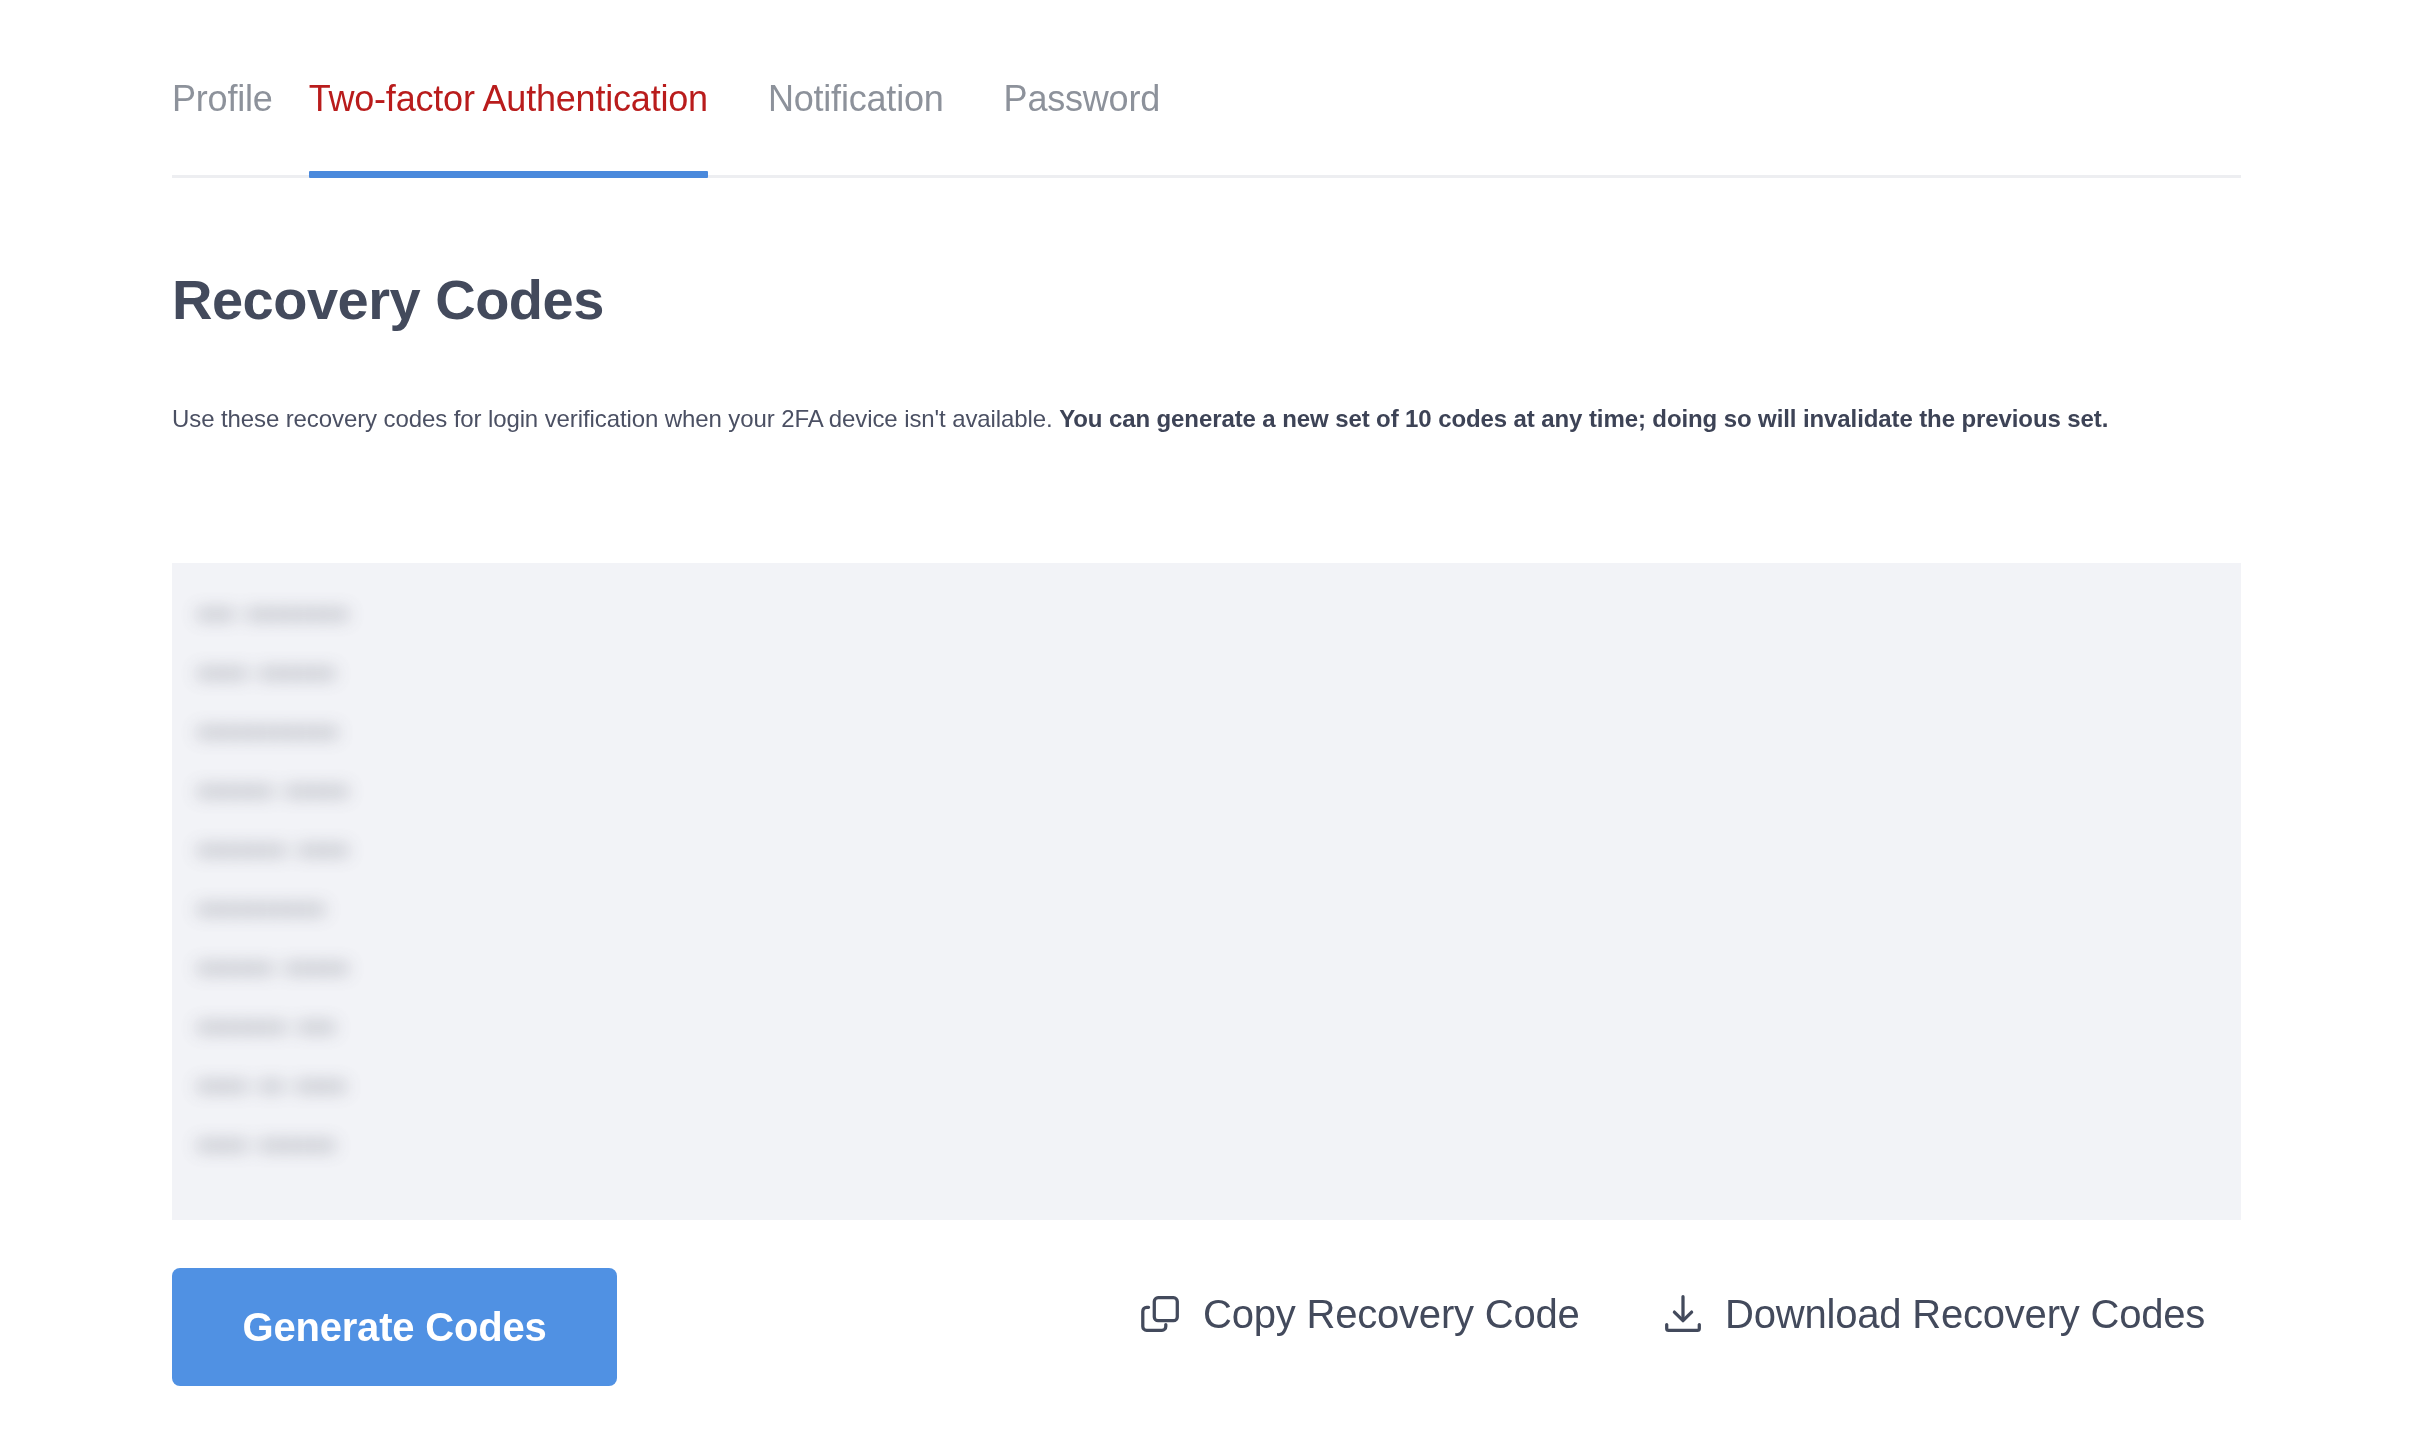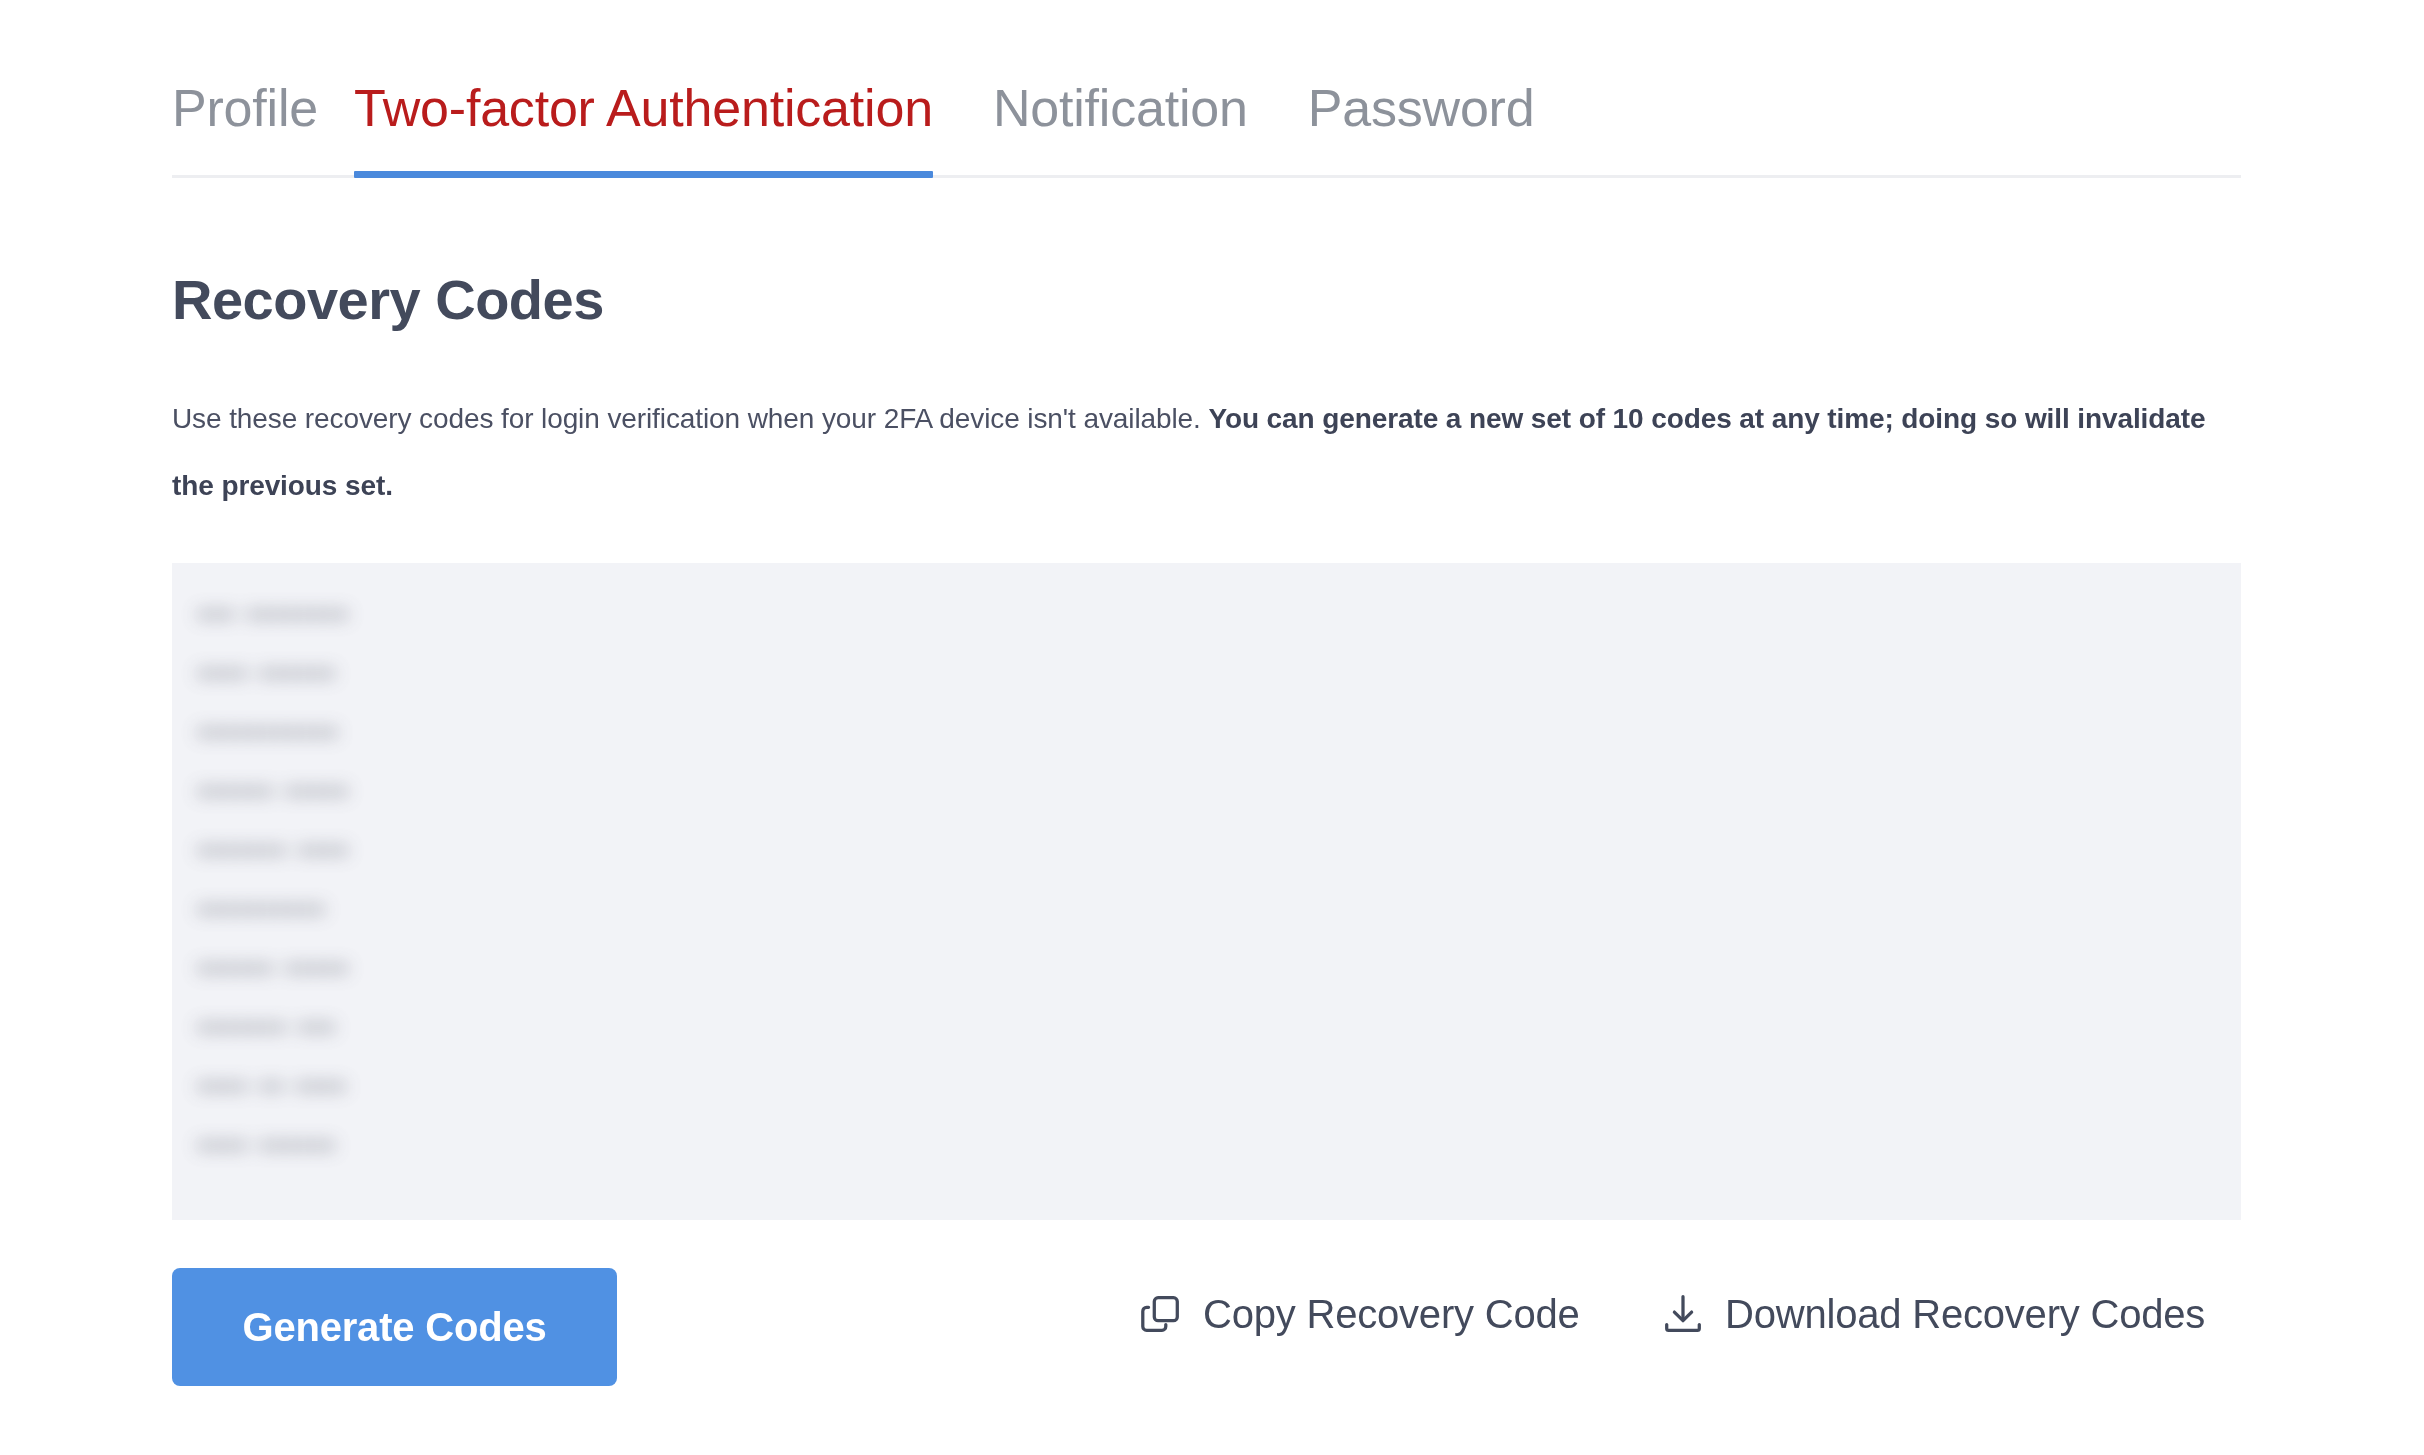--- a/index.html
+++ b/index.html
@@ -38,7 +38,7 @@
     display: flex;
     align-items: flex-start;
     padding-top: 16px;
-    font-size: 52px;
+    font-size: 36px;
     letter-spacing: -0.2px;
     color: #8d929b;
     white-space: nowrap;

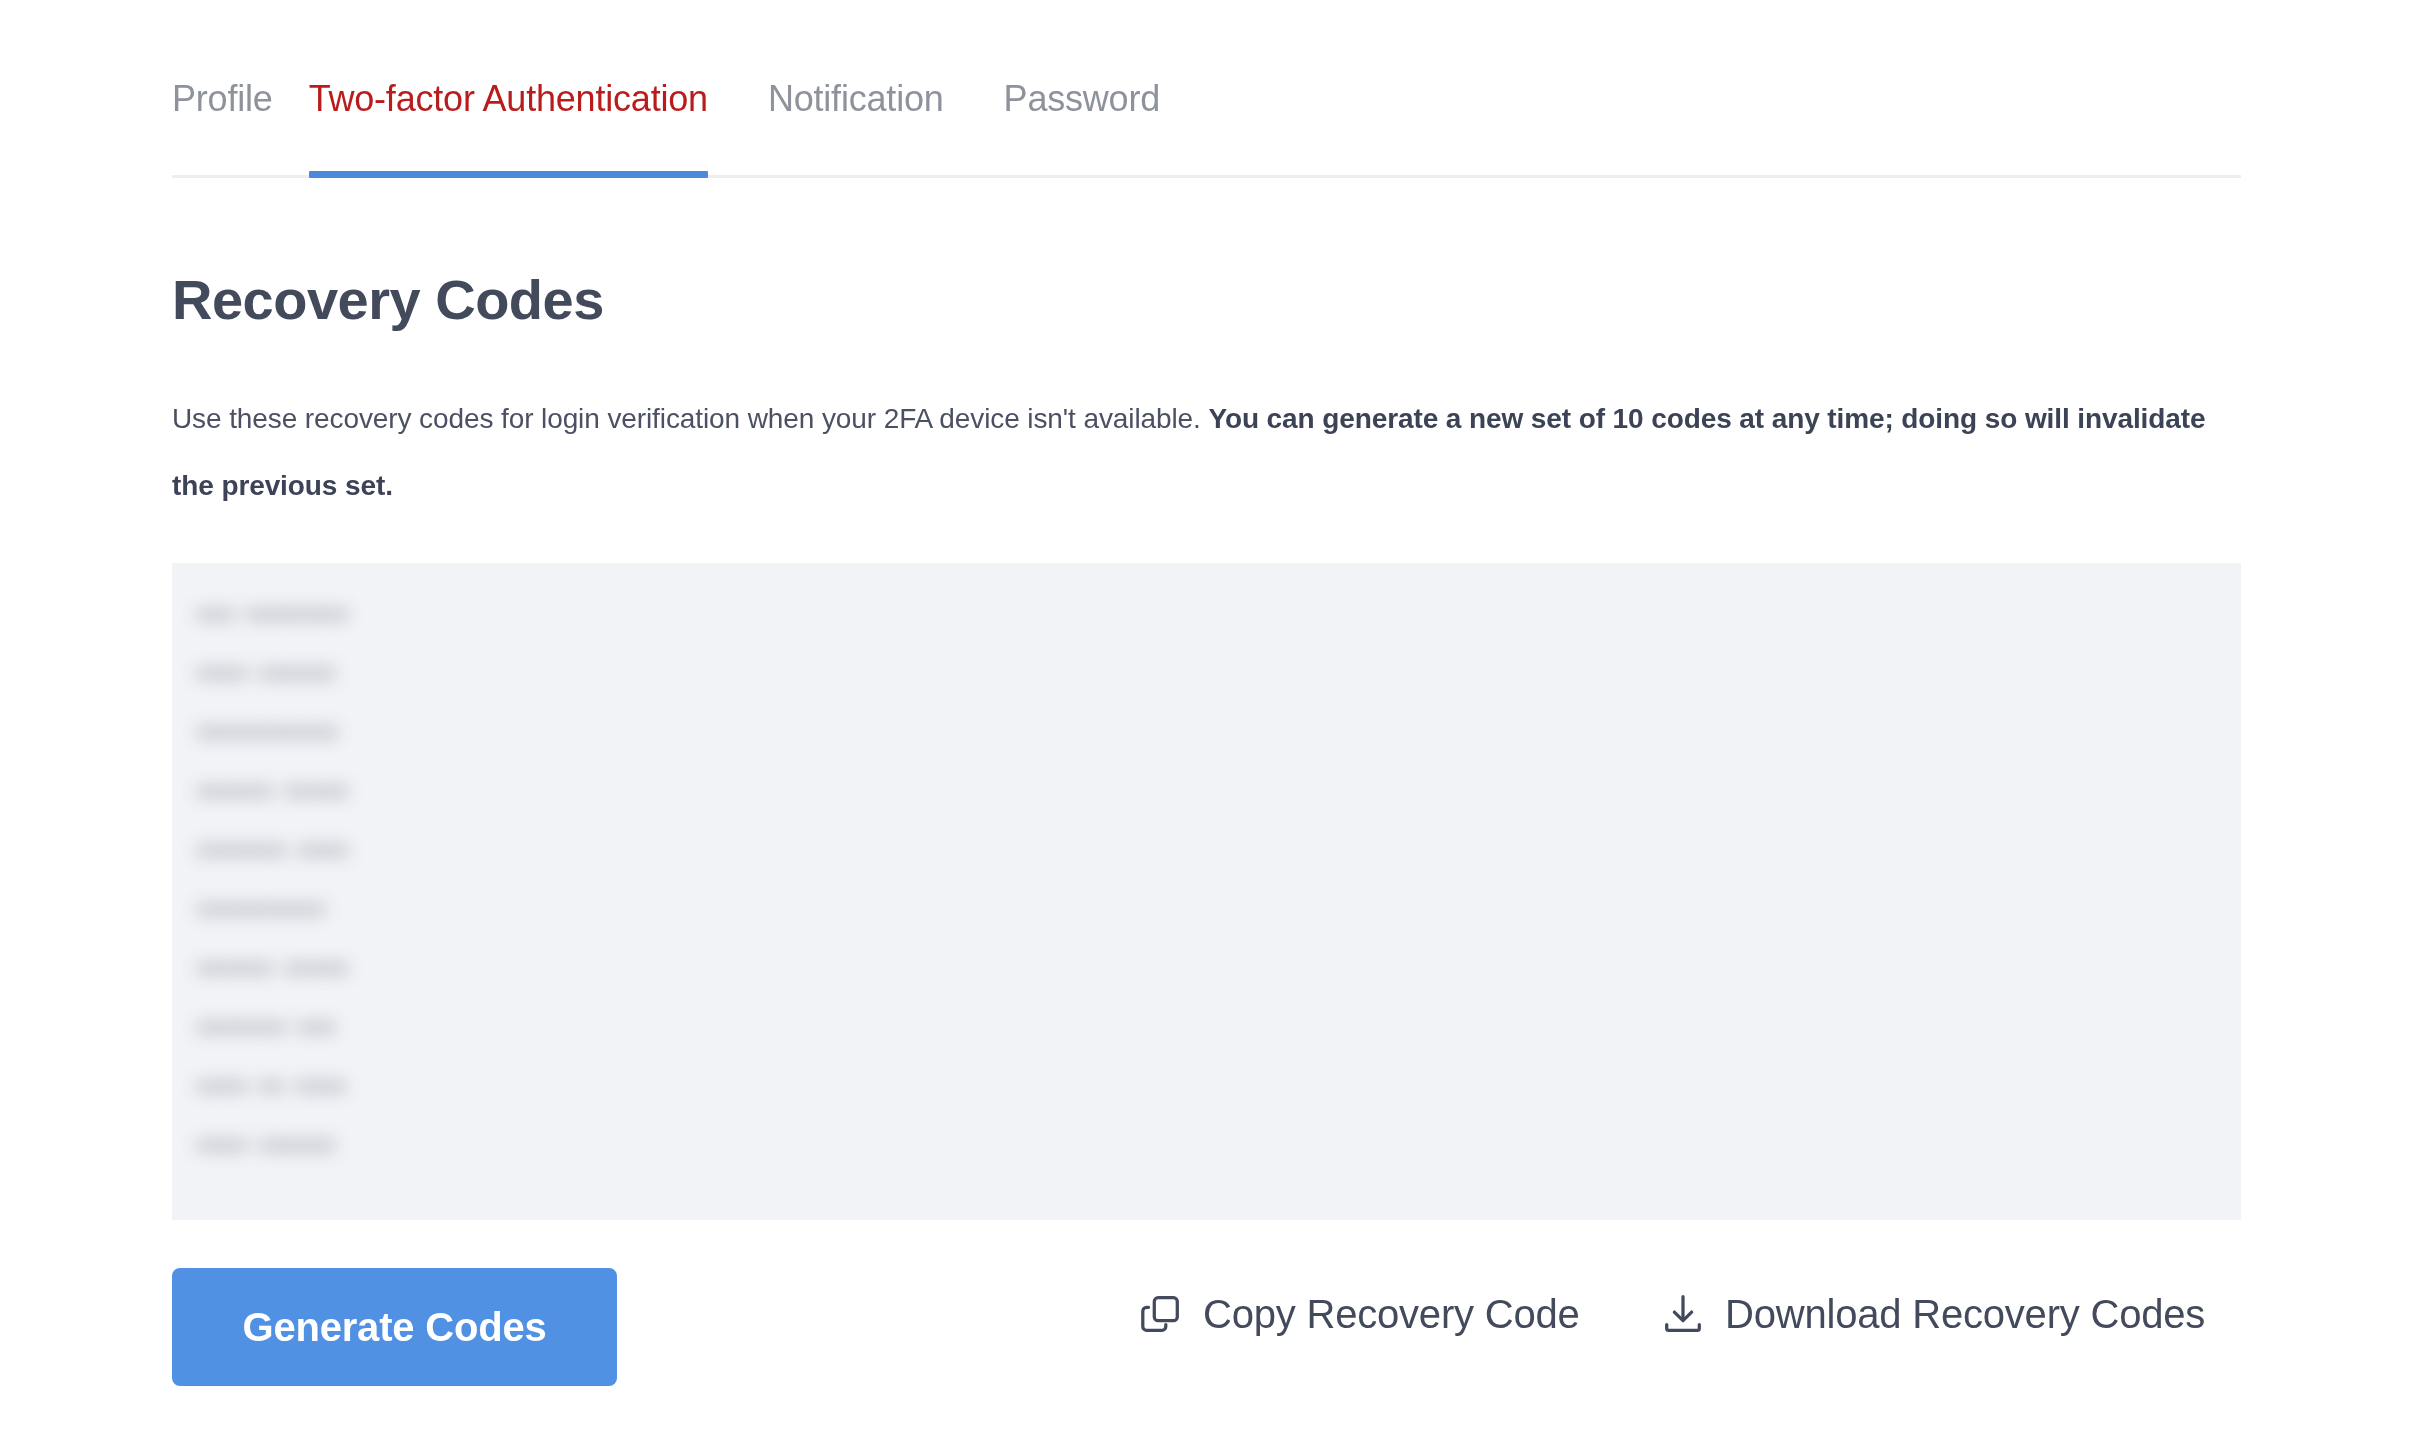--- a/index.html
+++ b/index.html
@@ -84,7 +84,7 @@
     left: 172px;
     top: 385px;
     width: 2065px;
-    font-size: 28px;
+    font-size: 24px;
     line-height: 67px;
     color: #4b5063;
     letter-spacing: -0.1px;

